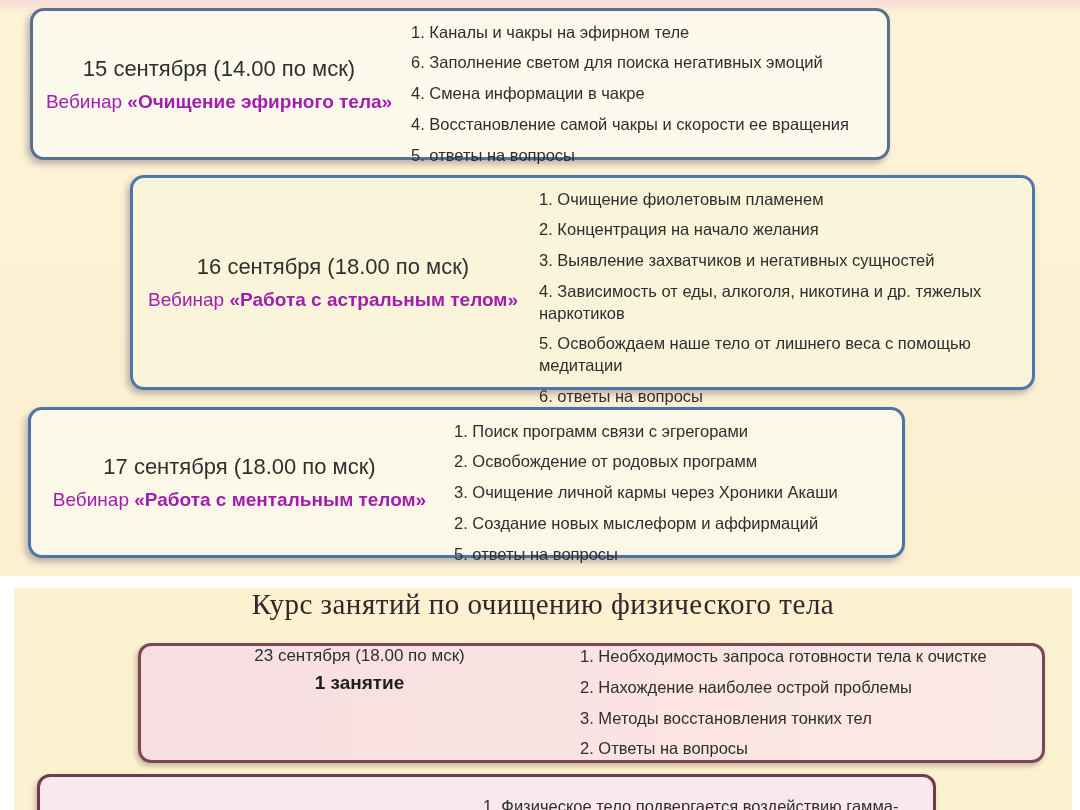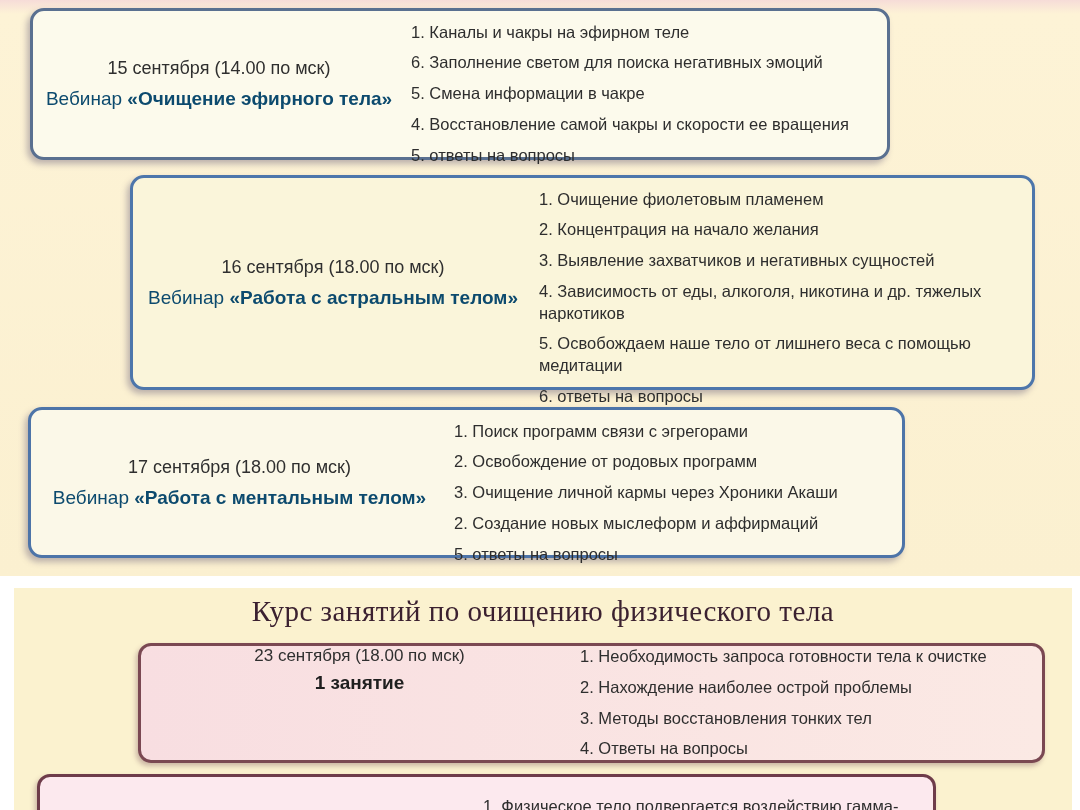--- a/index.html
+++ b/index.html
@@ -30,7 +30,7 @@
   .wcard1 .wleft{width:372px;}
   .wcard2 .wleft{width:400px;}
   .wcard3 .wleft{width:417px;}
-  .wdate{font-size:18px;margin-bottom:9px;color:#2f2f2f;}
+  .wdate{font-size:22px;margin-bottom:9px;color:#2f2f2f;}
   .wtitle{font-size:19px;color:#0c4a6e;}
   .wtitle .bold{font-weight:bold;}
   .wlist{

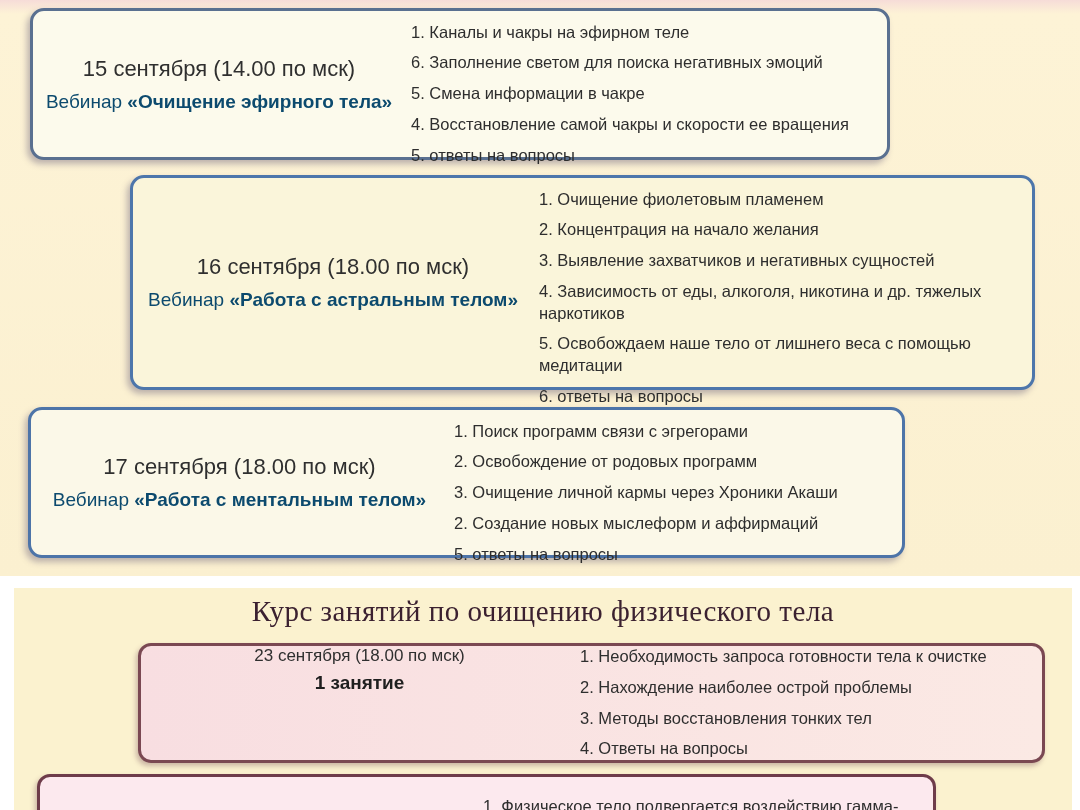--- a/index.html
+++ b/index.html
@@ -31,7 +31,7 @@
   .wcard2 .wleft{width:400px;}
   .wcard3 .wleft{width:417px;}
   .wdate{font-size:22px;margin-bottom:9px;color:#2f2f2f;}
-  .wtitle{font-size:19px;color:#0c4a6e;}
+  .wtitle{font-size:19px;color:#a21caf;}
   .wtitle .bold{font-weight:bold;}
   .wlist{
     flex:1 1 auto;display:flex;flex-direction:column;justify-content:flex-start;

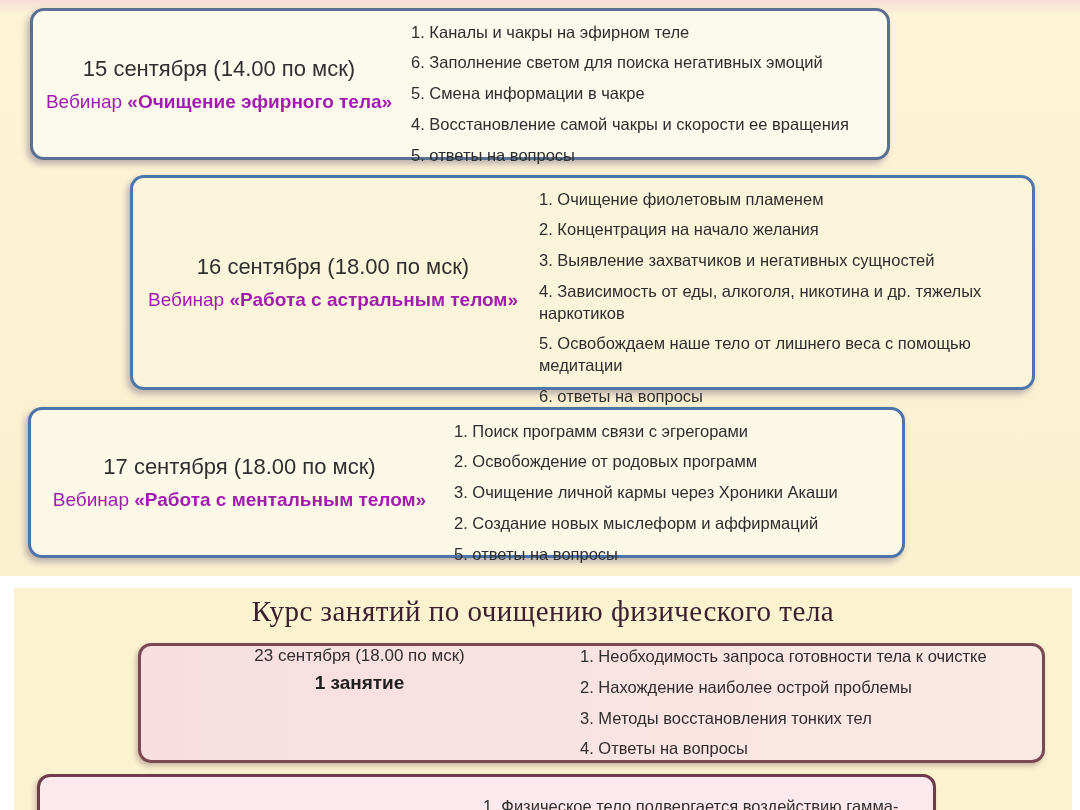--- a/index.html
+++ b/index.html
@@ -94,7 +94,7 @@
       <div class="wlist">
         <div class="li">1. Каналы и чакры на эфирном теле</div>
         <div class="li">6. Заполнение светом для поиска негативных эмоций</div>
-        <div class="li">5. Смена информации в  чакре</div>
+        <div class="li">4. Смена информации в  чакре</div>
         <div class="li">4. Восстановление самой чакры и скорости ее вращения</div>
         <div class="li">5. ответы на вопросы</div>
       </div>

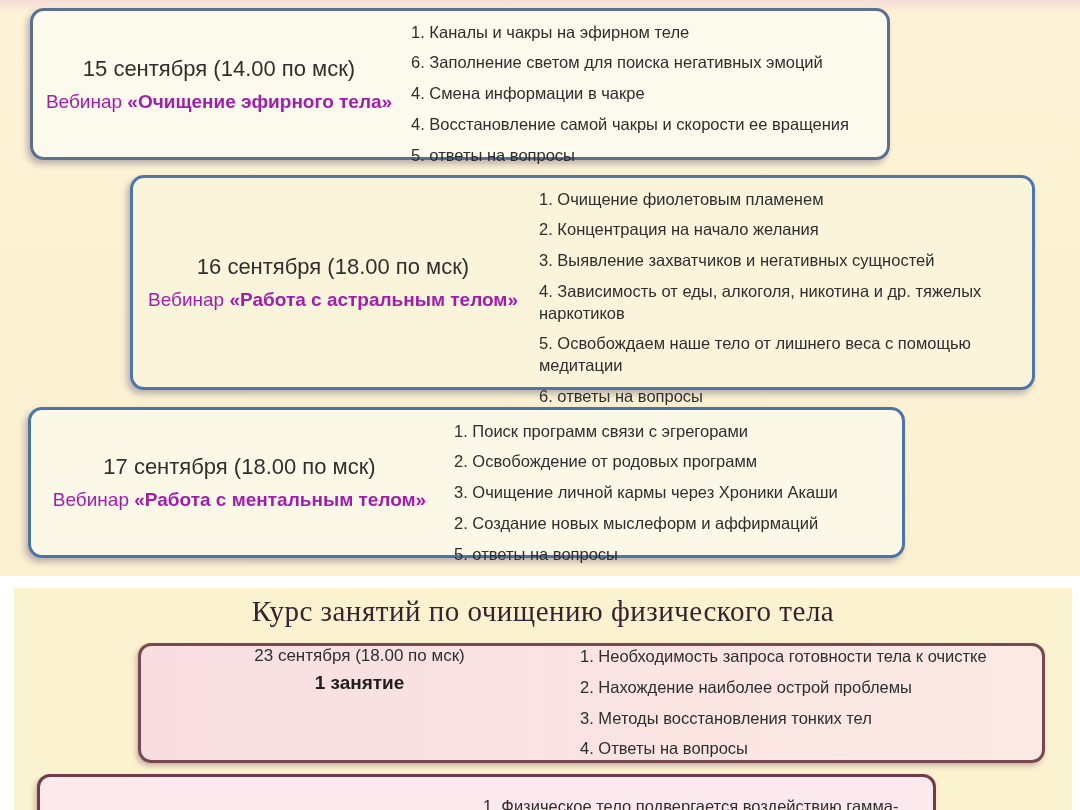--- a/index.html
+++ b/index.html
@@ -46,7 +46,7 @@
     background:#fbf2cf;
   }
   .course-title{
-    margin:0;padding-top:7px;text-align:center;
+    margin:0;text-align:center;
     font-family:"Liberation Serif", serif;font-weight:normal;
     font-size:29px;color:#3b2130;letter-spacing:.5px;
   }

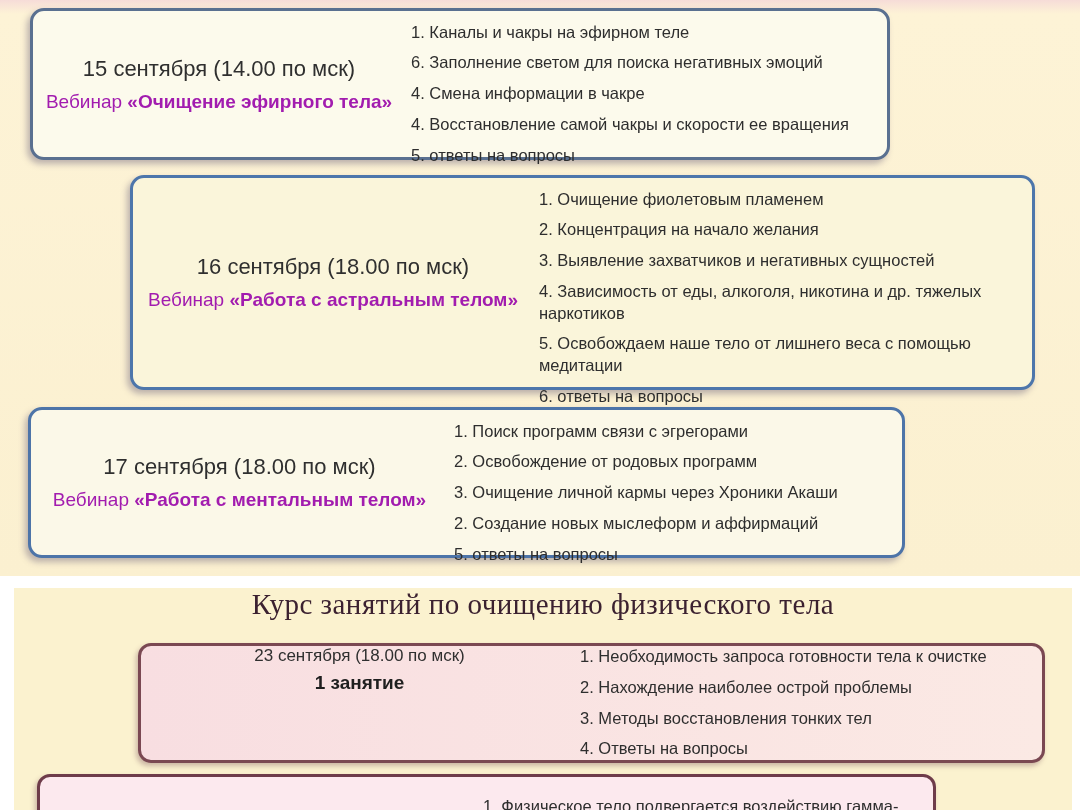--- a/index.html
+++ b/index.html
@@ -152,7 +152,7 @@
       <div class="li">1. Необходимость запроса готовности тела к очистке</div>
       <div class="li">2. Нахождение наиболее острой проблемы</div>
       <div class="li">3. Методы восстановления тонких тел</div>
-      <div class="li">4. Ответы на вопросы</div>
+      <div class="li">2. Ответы на вопросы</div>
     </div>
   </div>
 

